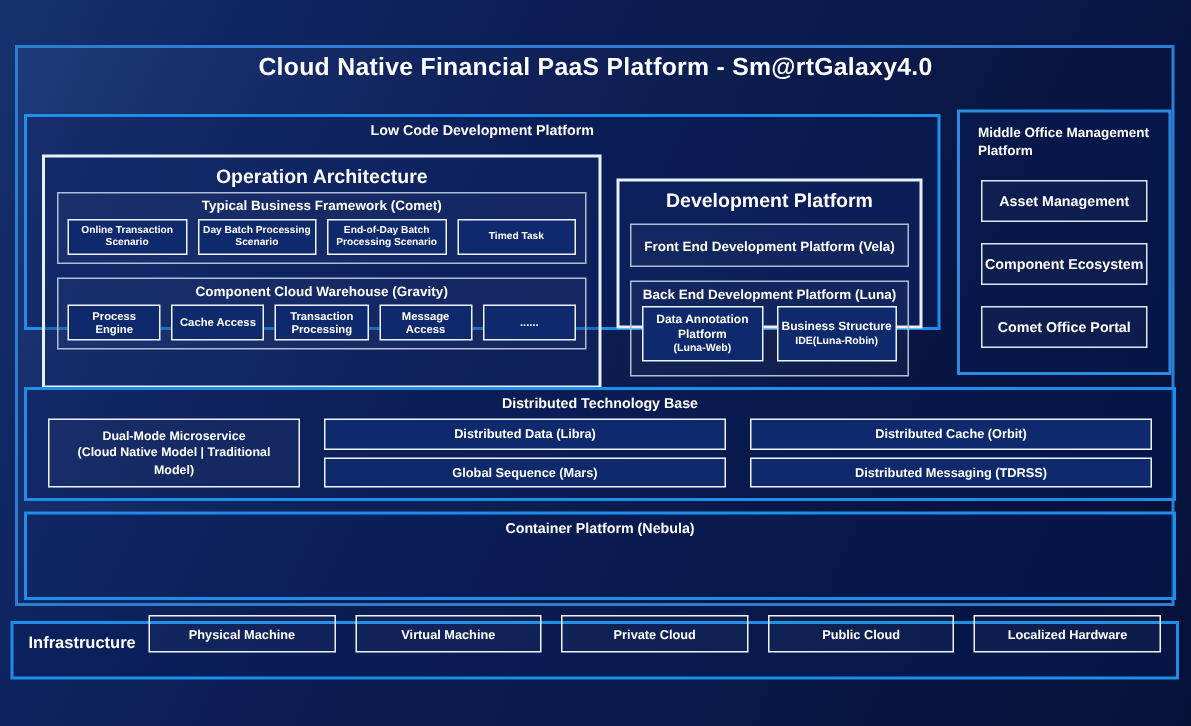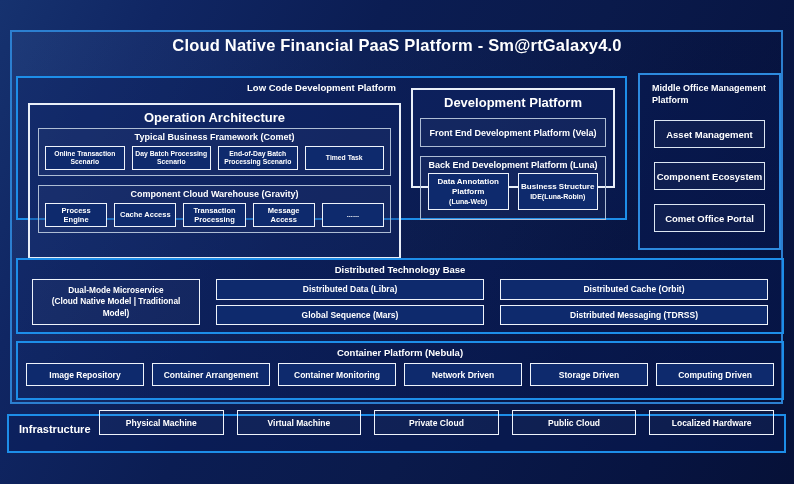--- a/index.html
+++ b/index.html
@@ -50,7 +50,7 @@
     background: rgba(16, 40, 105, 0.35);
   }
   #op-arch   { left: 28px;  top: 103px; width: 373px; height: 156px; }
-  #dev-plat  { left: 411px; top: 88px; width: 204px; height: 100px; }
+  #dev-plat  { left: 411px; top: 119px; width: 204px; height: 100px; }
   .arch-title { text-align: center; font-size: 13px; padding: 5px 0 3px; }
 
   

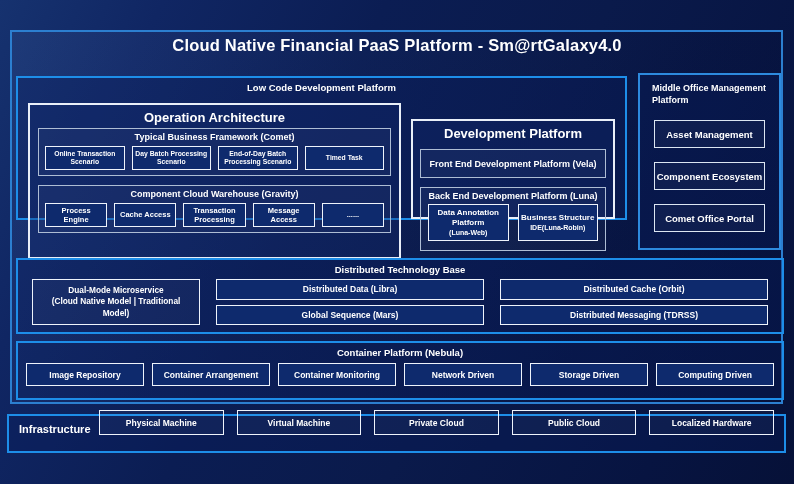--- a/index.html
+++ b/index.html
@@ -236,14 +236,6 @@
 
 <div class="abs section" id="container-platform">
   <div class="section-label">Container Platform (Nebula)</div>
-  <div class="cp-row">
-    <div class="cp-box">Image Repository</div>
-    <div class="cp-box">Container Arrangement</div>
-    <div class="cp-box">Container Monitoring</div>
-    <div class="cp-box">Network Driven</div>
-    <div class="cp-box">Storage Driven</div>
-    <div class="cp-box">Computing Driven</div>
-  </div>
 </div>
 
 <div class="abs section" id="infrastructure">

